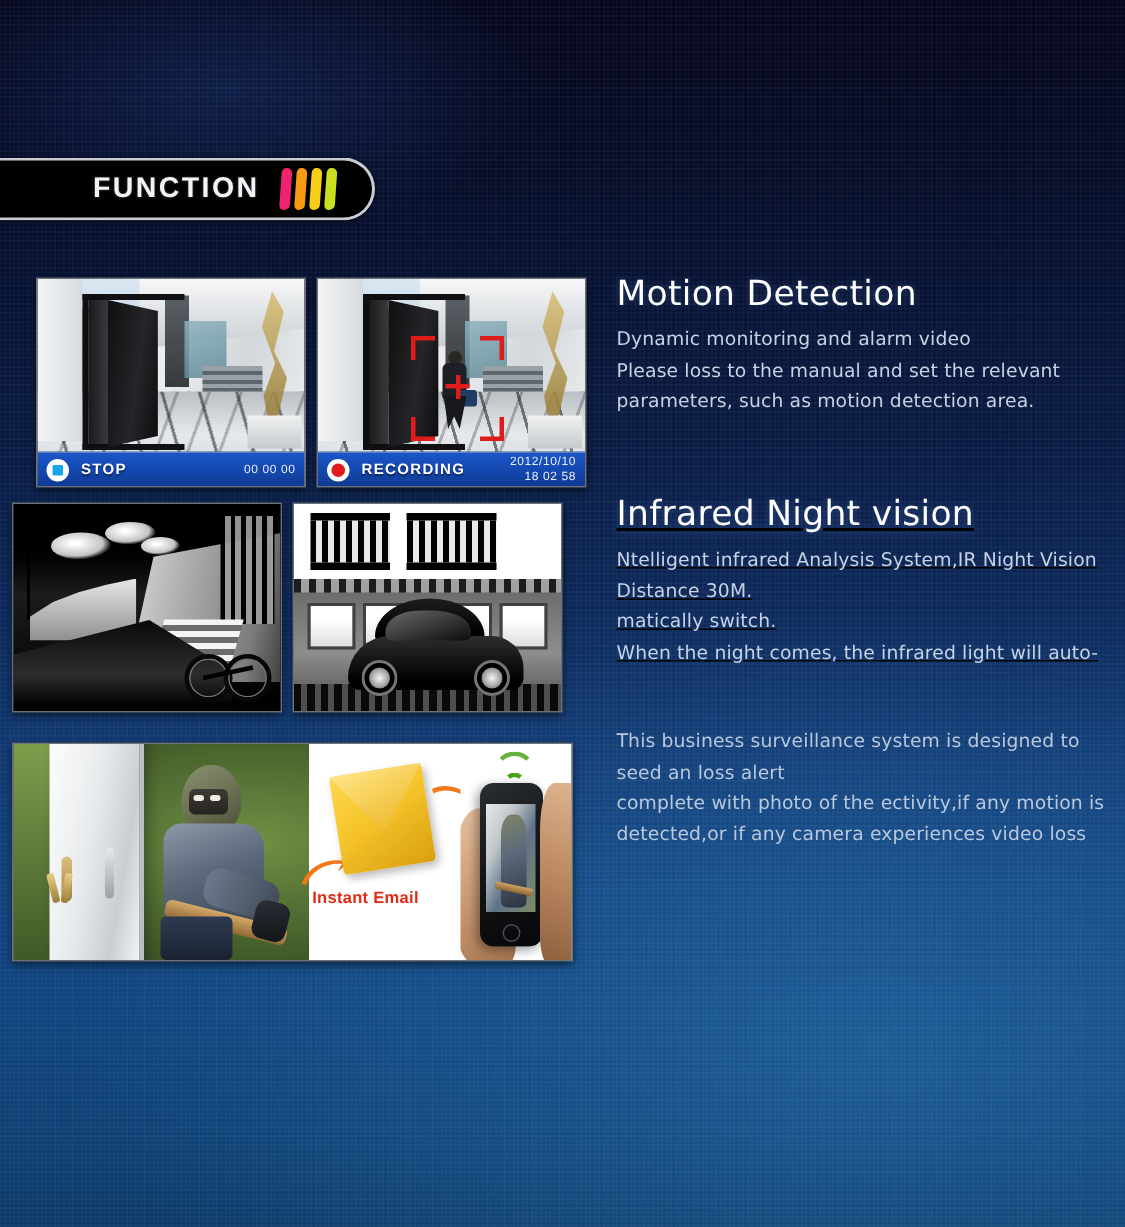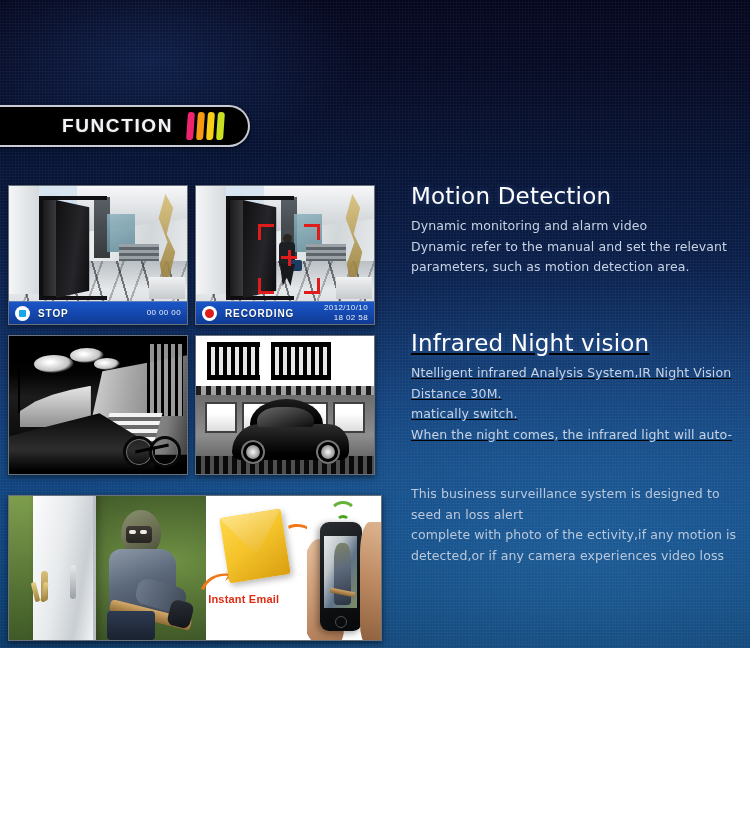--- a/index.html
+++ b/index.html
@@ -15,7 +15,7 @@
   #page {
     position: relative;
     width: 750px;
-    height: 648px;
+    height: 818px;
     background:
       radial-gradient(ellipse 760px 420px at 78% 86%, rgba(40,110,170,0.55) 0%, rgba(40,110,170,0) 70%),
       linear-gradient(180deg,

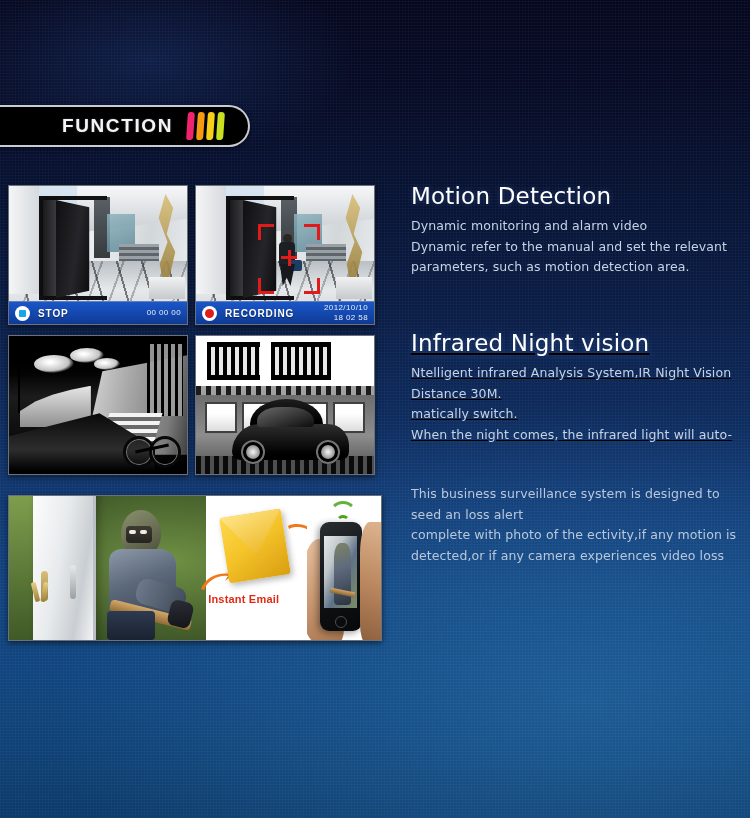--- a/index.html
+++ b/index.html
@@ -676,7 +676,7 @@
   <div class="textblock" id="tb-0">
     <div class="tb-title">Motion Detection</div>
     <div class="tb-line">Dynamic monitoring and alarm video</div>
-    <div class="tb-line">Dynamic refer to the manual and set the relevant</div>
+    <div class="tb-line">Please loss to the manual and set the relevant</div>
     <div class="tb-line">parameters, such as motion detection area.</div>
   </div>
 

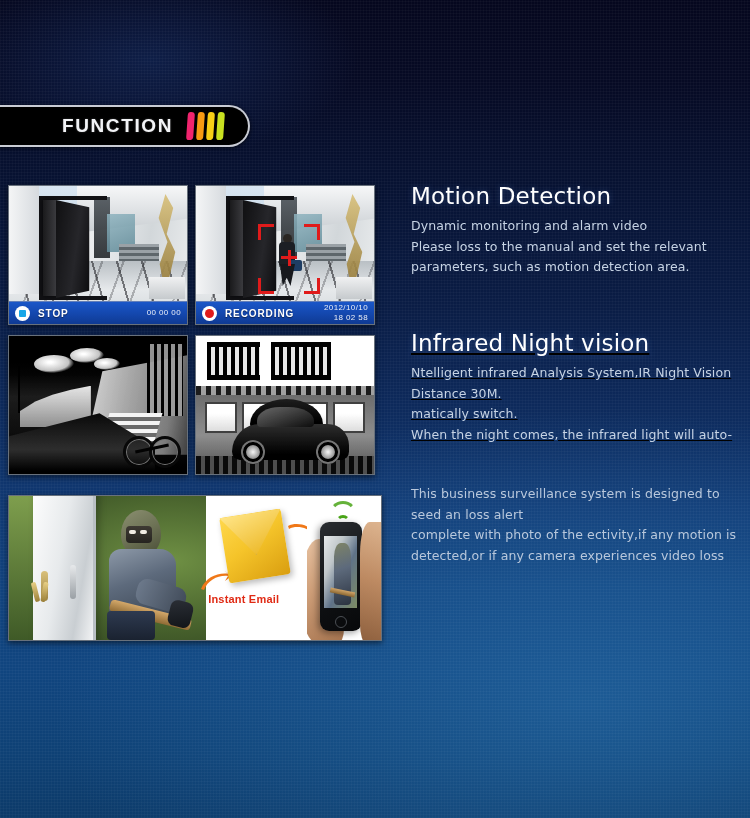--- a/index.html
+++ b/index.html
@@ -94,7 +94,7 @@
     display: flex;
     gap: 7px;
   }
-  #row-motion { top: 185px; }
+  #row-motion { top: 185px; margin-left: 16px; }
   #row-night  { top: 335px; }
   #row-alarm  { top: 495px; }
 

